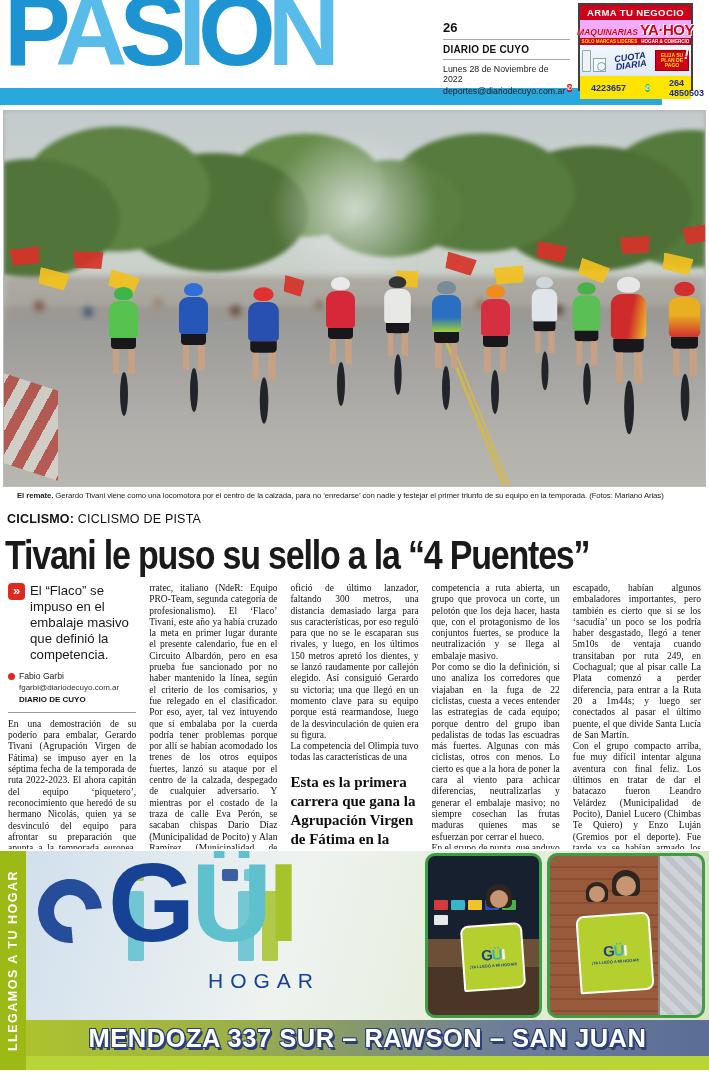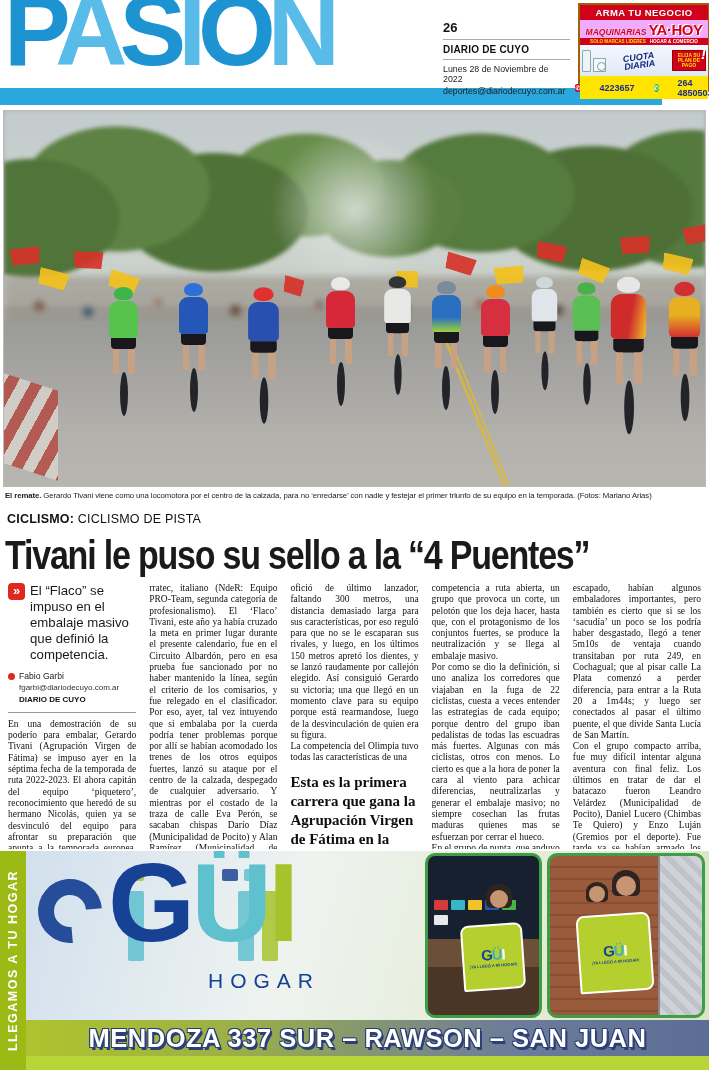--- a/index.html
+++ b/index.html
@@ -19,8 +19,8 @@
   .mast-date, .mast-email { font-size:8.8px; color:#222; margin-top:2px; }
 
   
-  .top-ad { position:absolute; left:578px; top:3px; width:132px; height:88px;
-            border:2px solid #a16207; background:#fff; font-family:"Liberation Sans",sans-serif; }
+  .top-ad { position:absolute; left:578px; top:3px; width:115px; height:88px;
+            border:2px solid #404040; background:#fff; font-family:"Liberation Sans",sans-serif; }
   .ta-row1 { background:#d0021b; color:#fff; font-weight:900; font-size:9.5px; text-align:center;
              padding:2px 0; letter-spacing:.4px; }
   .ta-row2 { background:#f0abfc; text-align:center; padding:1px 0 0; }

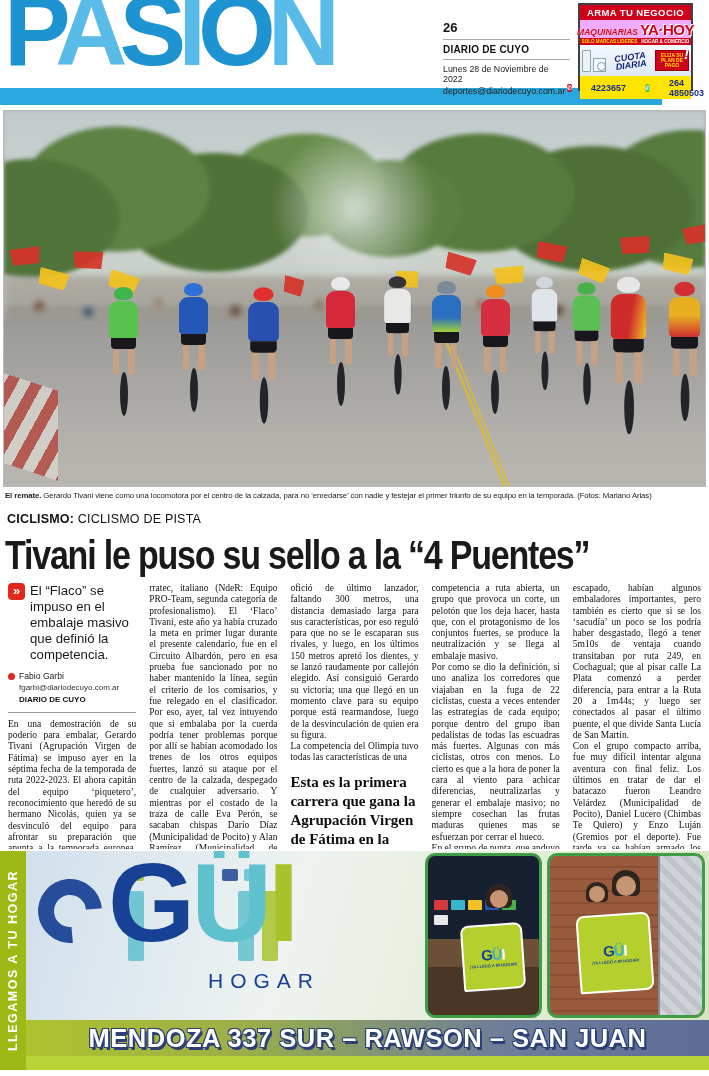--- a/index.html
+++ b/index.html
@@ -99,7 +99,7 @@
   
   .caption { position:absolute; left:5px; top:491px; width:700px; font-size:7.8px; color:#222;
              letter-spacing:-.1px; white-space:nowrap; }
-  .caption b { font-weight:bold; }
+  .caption b { font-weight:bold;margin-left:12px; }
   .kicker { position:absolute; left:7px; top:512px; font-size:12.5px; color:#111; letter-spacing:.2px; }
   .kicker b { font-weight:bold; }
   .headline { position:absolute; left:5px; top:531px; width:702px; font-size:34px; font-weight:900;

